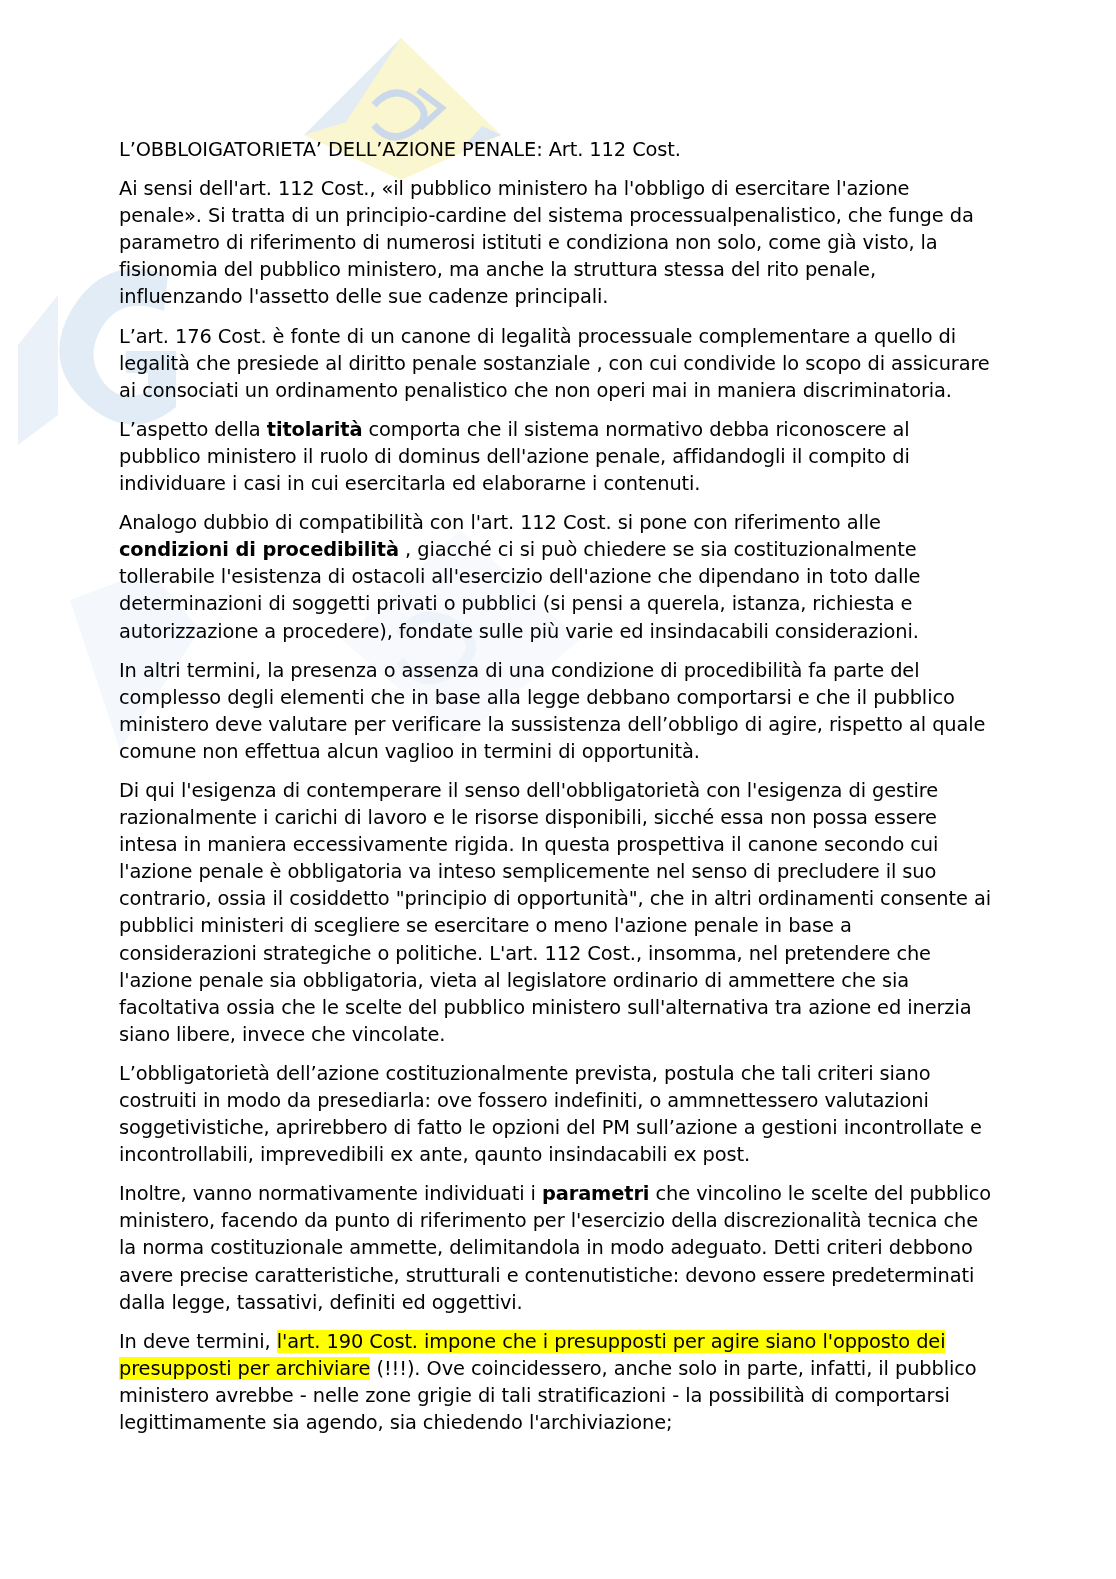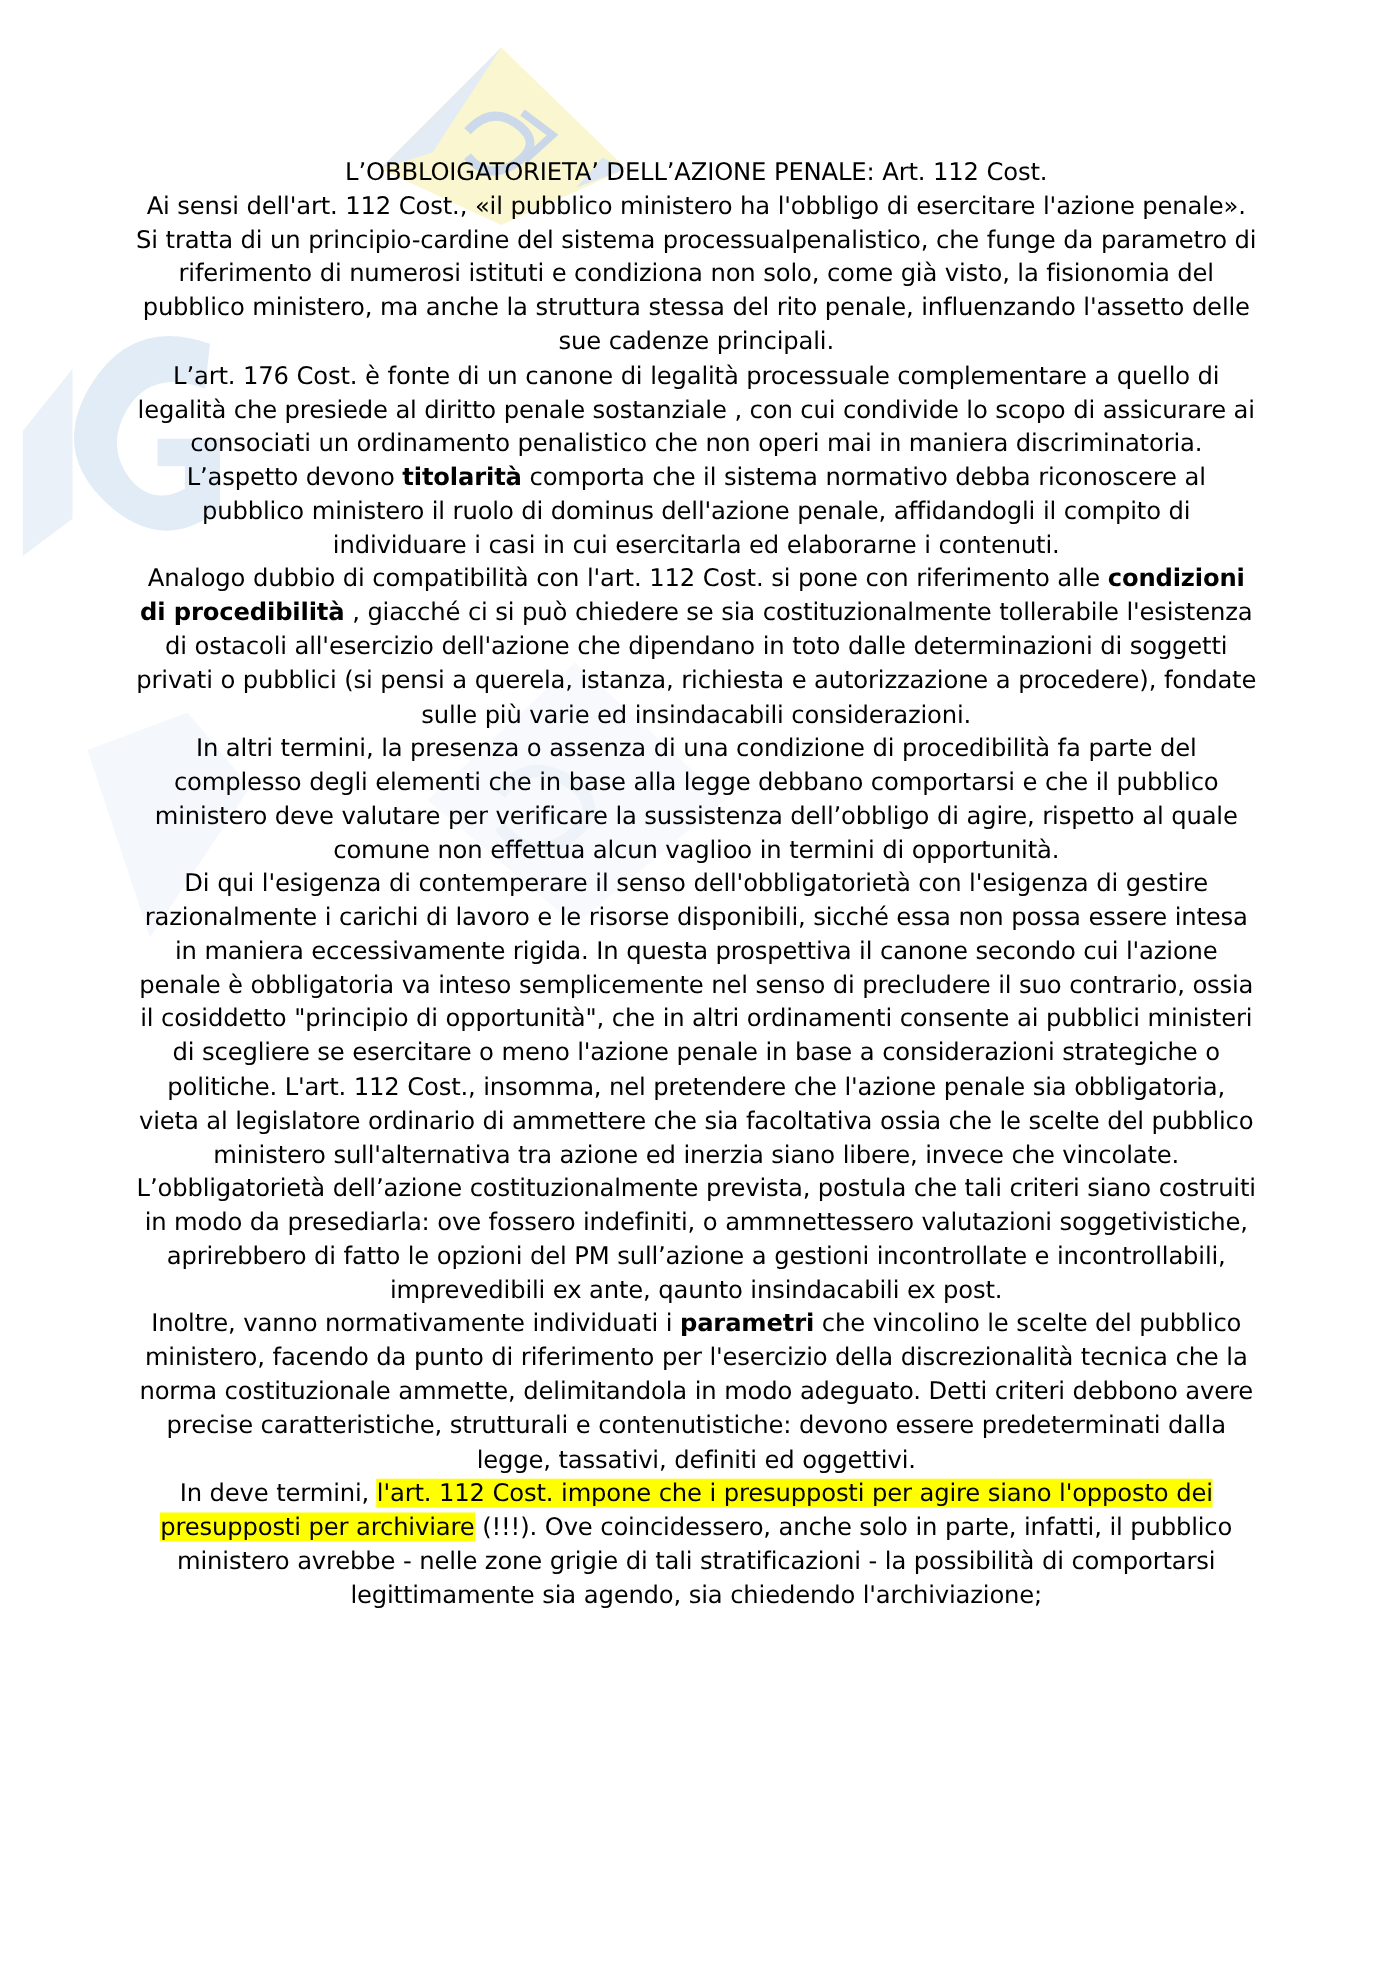--- a/index.html
+++ b/index.html
@@ -65,9 +65,9 @@
     word-spacing: 0.1px;
   }
   #doc p {
-    margin: 0;
+    margin: 12px;
     padding: 0;
-    text-align: center;
+    text-align: left;
   }
   .b { font-weight: bold; }
   .hl {

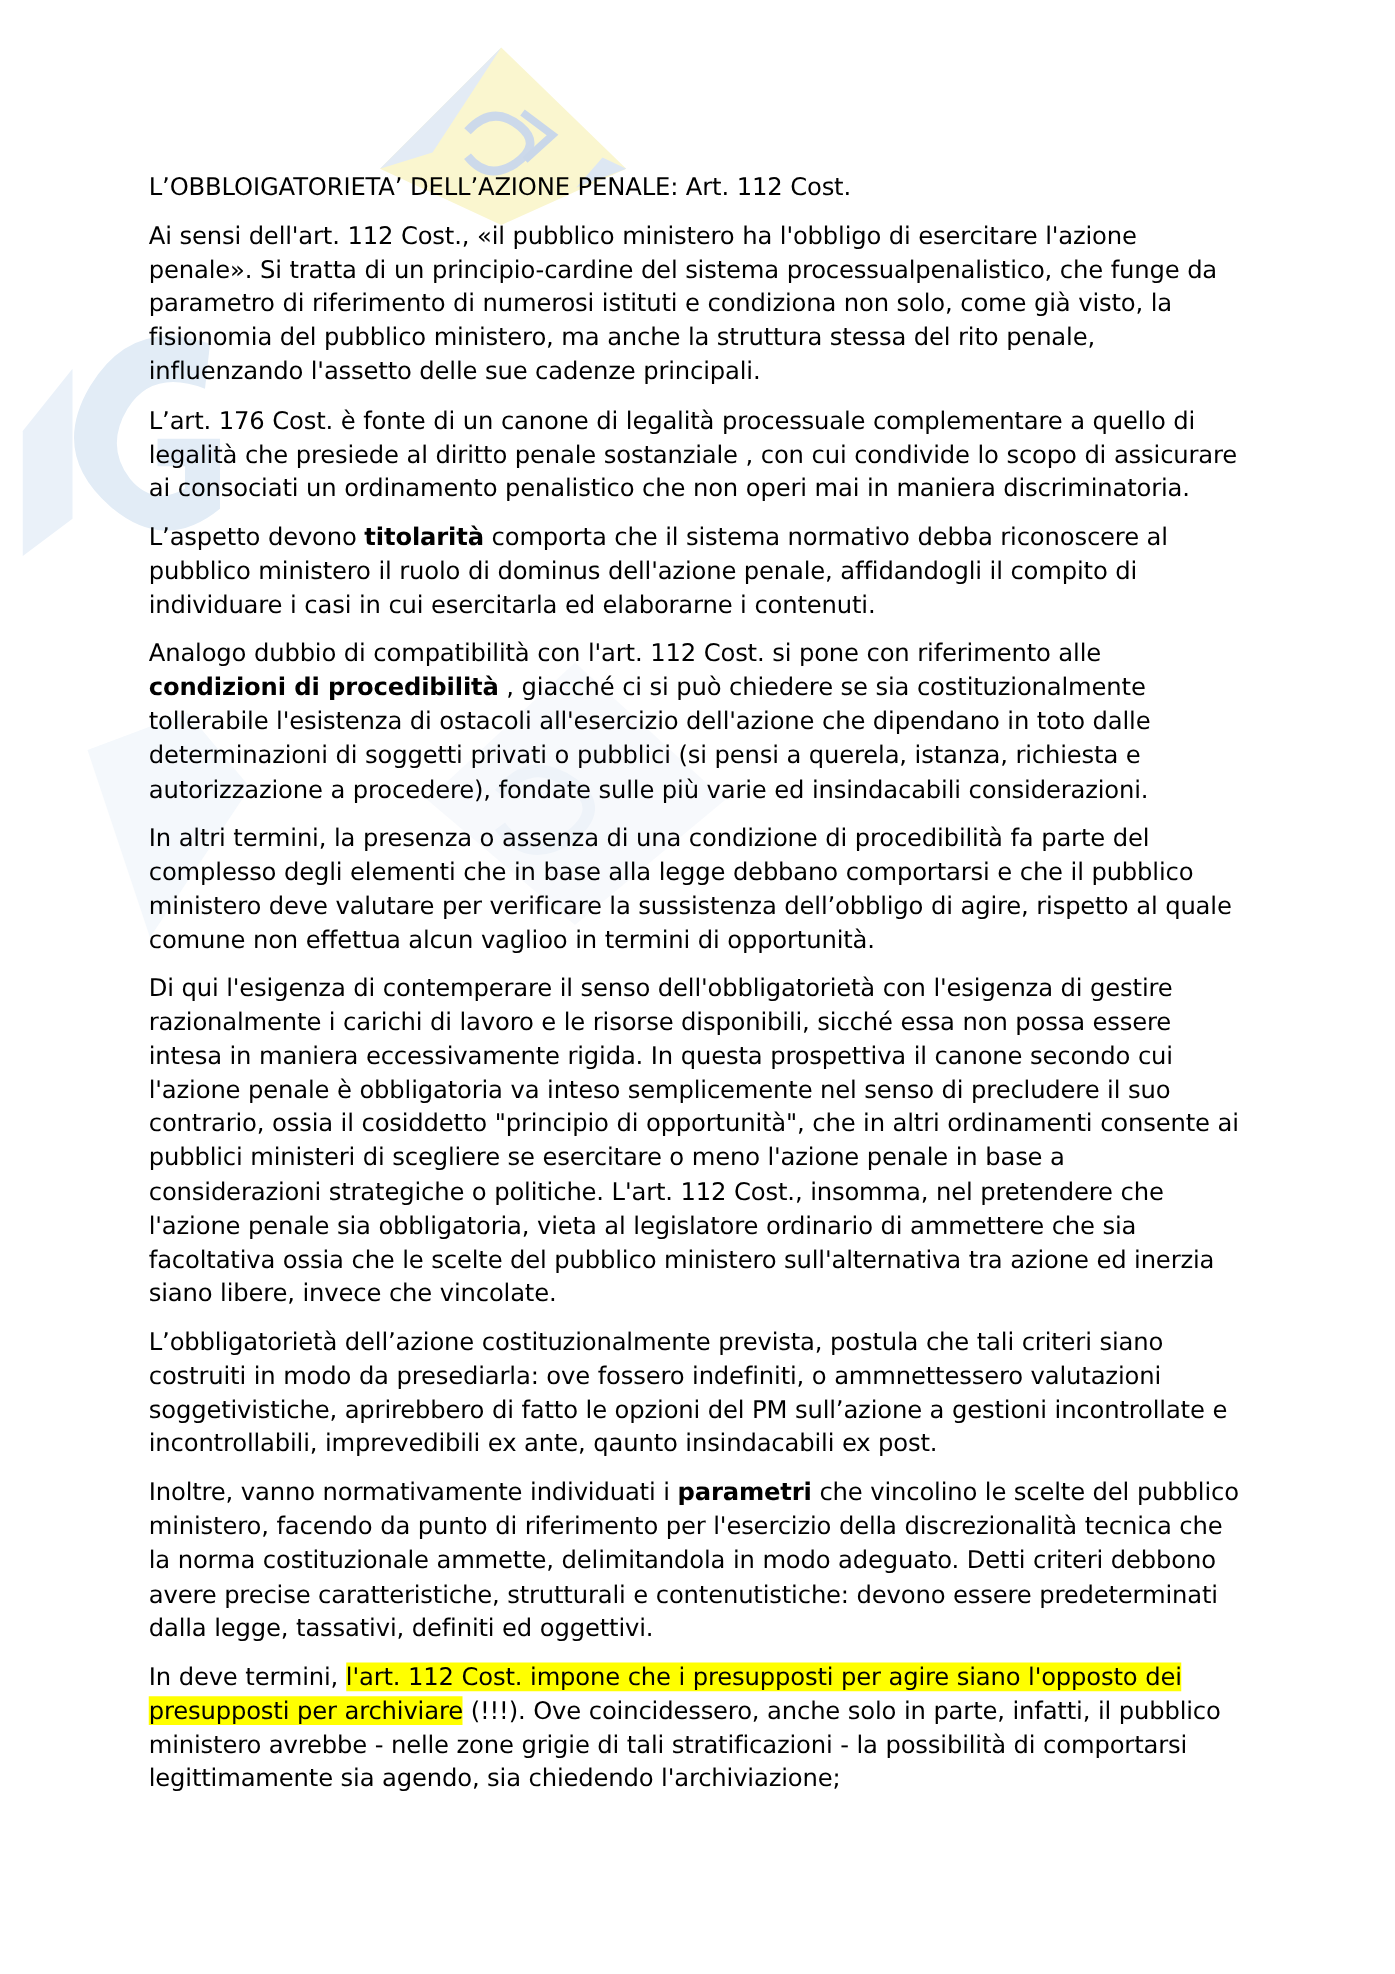--- a/index.html
+++ b/index.html
@@ -112,7 +112,7 @@
 
     <p>L’art. 176 Cost. è fonte di un canone di legalità processuale complementare a quello di legalità che presiede al diritto penale sostanziale , con cui condivide lo scopo di assicurare ai consociati un ordinamento penalistico che non operi mai in maniera discriminatoria.</p>
 
-    <p><span>L’aspetto devono </span><span class="b">titolarità</span><span> comporta che il sistema normativo debba riconoscere al pubblico ministero il ruolo di dominus dell'azione penale, affidandogli il compito di individuare i casi in cui esercitarla ed elaborarne i contenuti.</span></p>
+    <p><span>L’aspetto della </span><span class="b">titolarità</span><span> comporta che il sistema normativo debba riconoscere al pubblico ministero il ruolo di dominus dell'azione penale, affidandogli il compito di individuare i casi in cui esercitarla ed elaborarne i contenuti.</span></p>
 
 
     <p><span>Analogo dubbio di compatibilità con l'art. 112 Cost. si pone con riferimento alle </span><span class="b">condizioni di procedibilità</span><span> , giacché ci si può chiedere se sia costituzionalmente tollerabile l'esistenza di ostacoli all'esercizio dell'azione che dipendano in toto dalle determinazioni di soggetti privati o pubblici (si pensi a querela, istanza, richiesta e autorizzazione a procedere), fondate sulle più varie ed insindacabili considerazioni.</span></p>

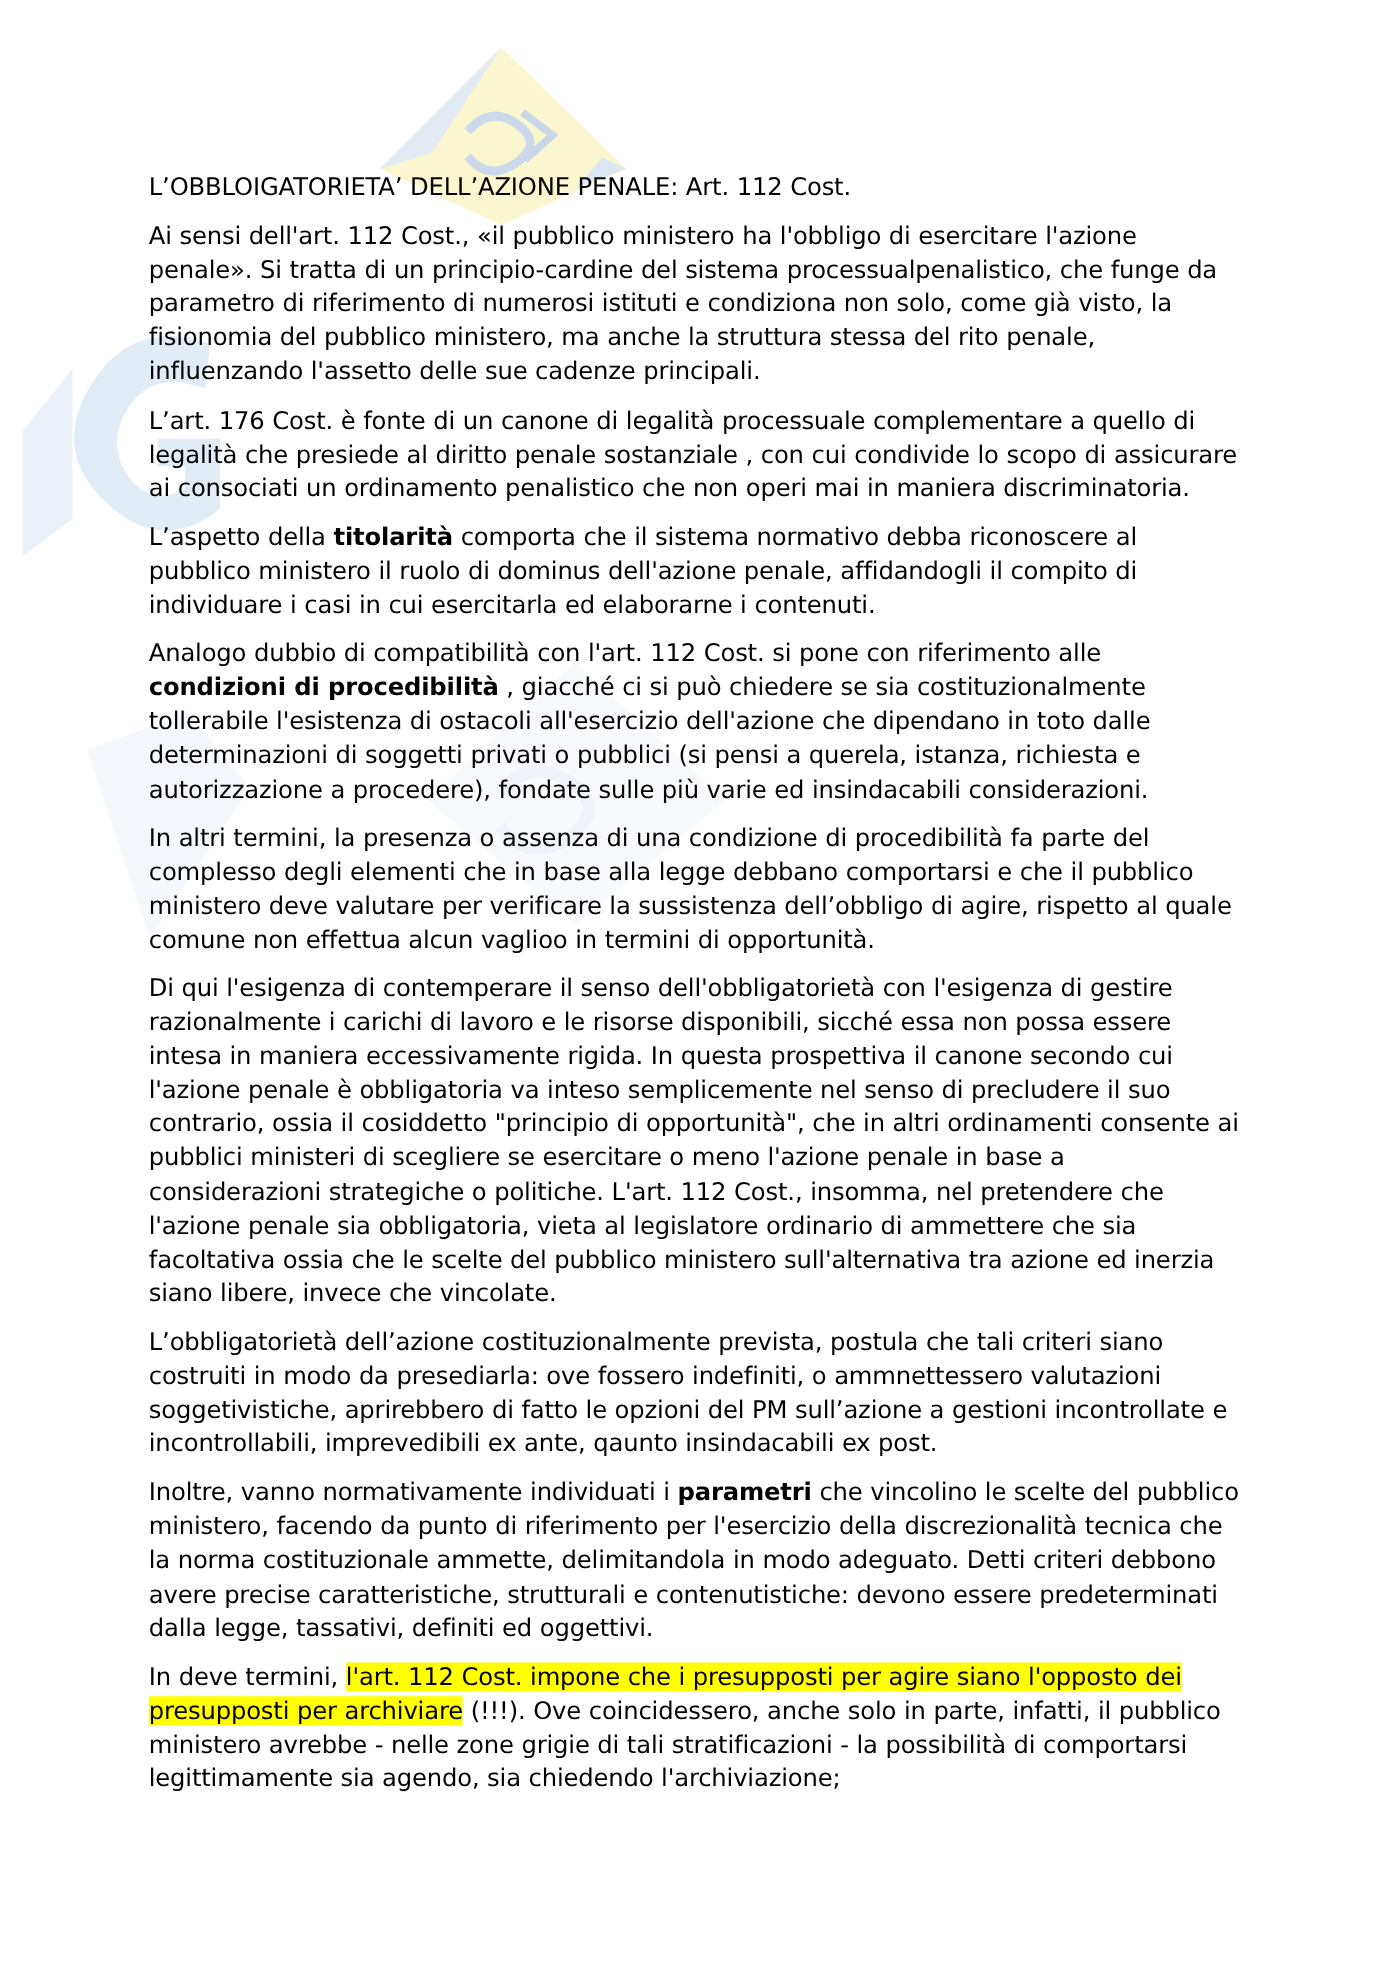--- a/index.html
+++ b/index.html
@@ -126,7 +126,7 @@
     <p><span>Inoltre, vanno normativamente individuati i </span><span class="b">parametri</span><span> che vincolino le scelte del pubblico ministero, facendo da punto di riferimento per l'esercizio della discrezionalità tecnica che la norma costituzionale ammette, delimitandola in modo adeguato. Detti criteri debbono avere precise caratteristiche, strutturali e contenutistiche: devono essere predeterminati dalla legge, tassativi, definiti ed oggettivi.</span></p>
 
 
-    <p><span>In deve termini, </span><span class="hl">l'art. 112 Cost. impone che i presupposti per agire siano l'opposto dei presupposti per archiviare</span><span> (!!!). Ove coincidessero, anche solo in parte, infatti, il pubblico ministero avrebbe - nelle zone grigie di tali stratificazioni - la possibilità di comportarsi legittimamente sia agendo, sia chiedendo l'archiviazione;</span></p>
+    <p><span>In deve termini, </span><span class="hl">l'art. 190 Cost. impone che i presupposti per agire siano l'opposto dei presupposti per archiviare</span><span> (!!!). Ove coincidessero, anche solo in parte, infatti, il pubblico ministero avrebbe - nelle zone grigie di tali stratificazioni - la possibilità di comportarsi legittimamente sia agendo, sia chiedendo l'archiviazione;</span></p>
 
 
   </div>

